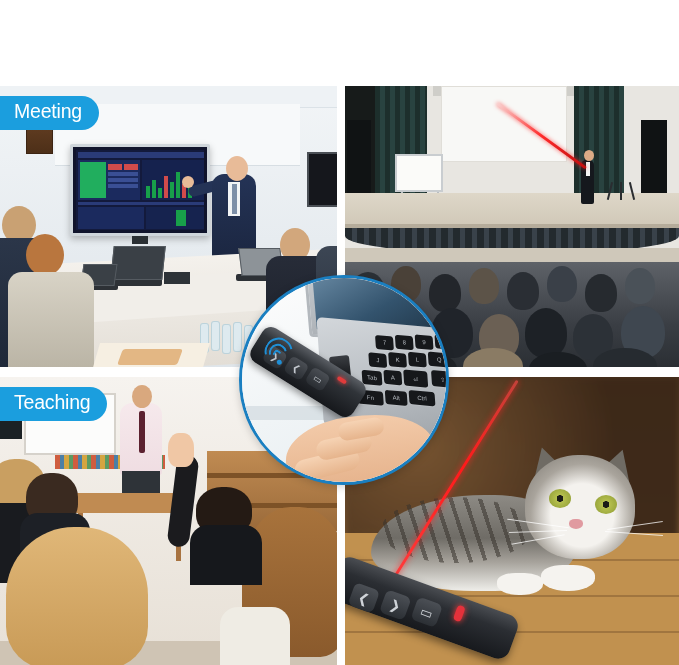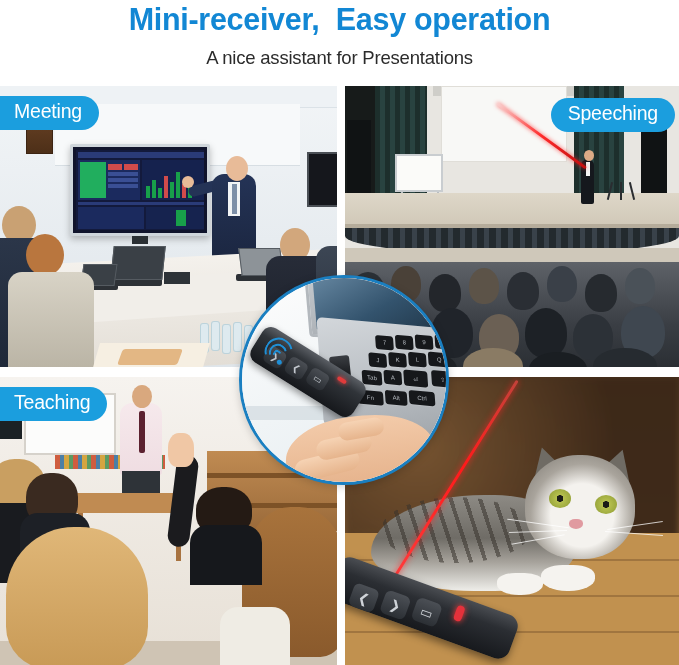--- a/index.html
+++ b/index.html
@@ -207,10 +207,6 @@
 
 <div id="page">
 
-  <div class="header">
-    <div class="title">Mini-receiver,  Easy operation</div>
-    <div class="subtitle">A nice assistant for Presentations</div>
-  </div>
 
   <div class="grid">
 

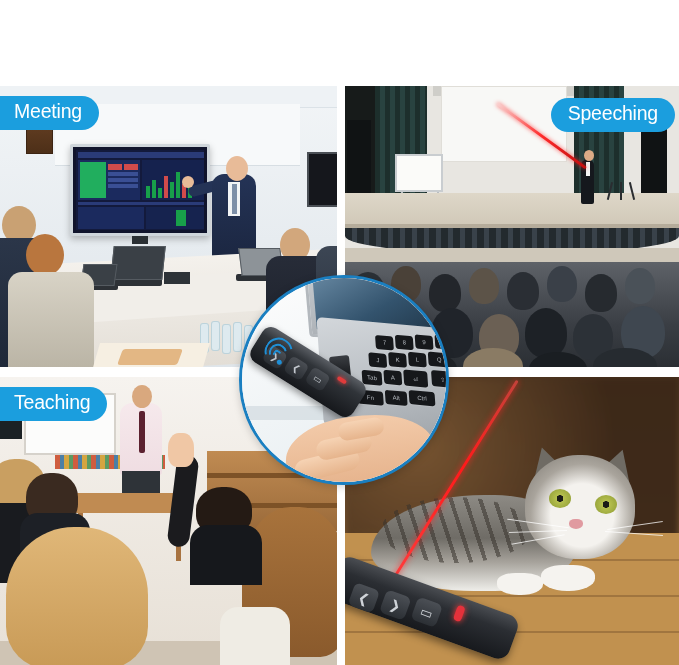--- a/index.html
+++ b/index.html
@@ -353,7 +353,6 @@
         </div>
       </div>
 
-      <div class="badge b-speeching">Speeching</div>
     </div>
 
     <div class="panel p-bl">

